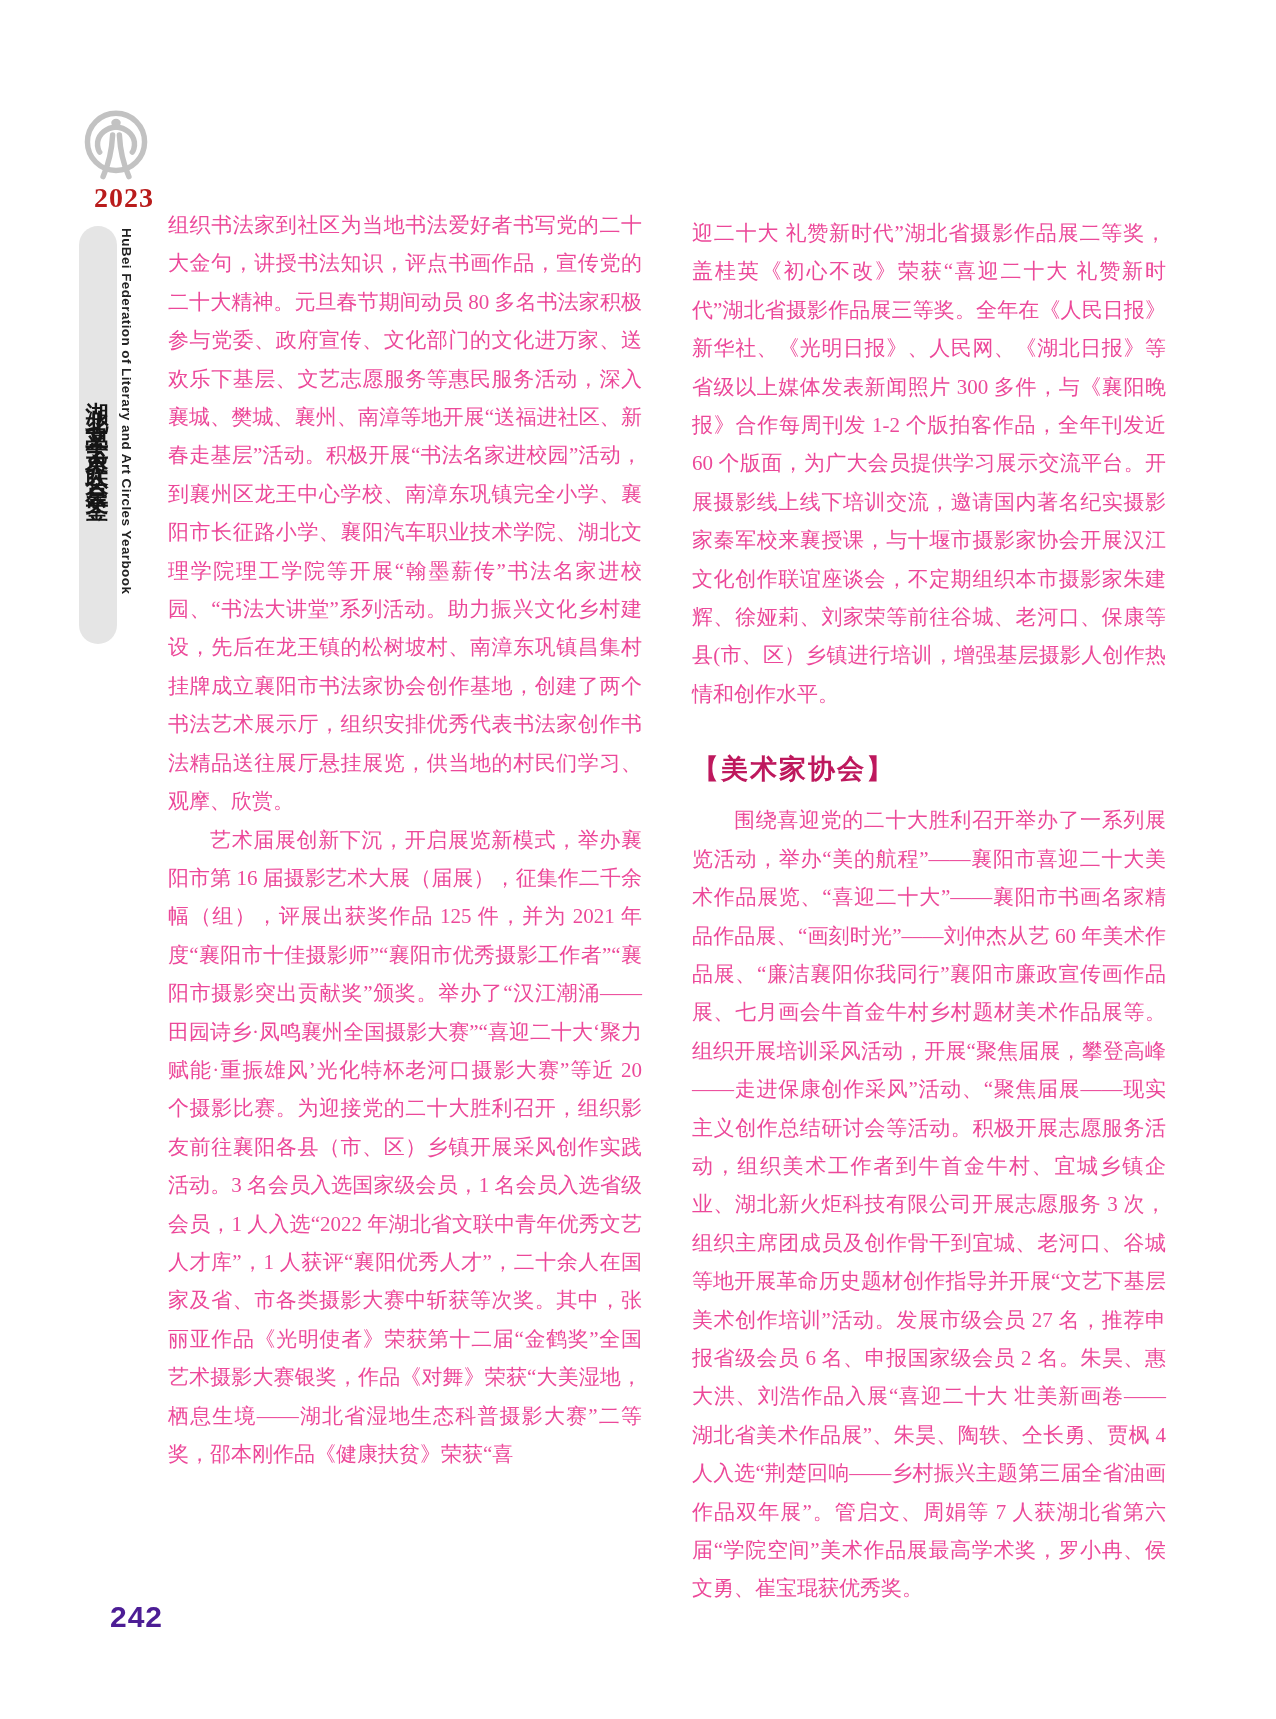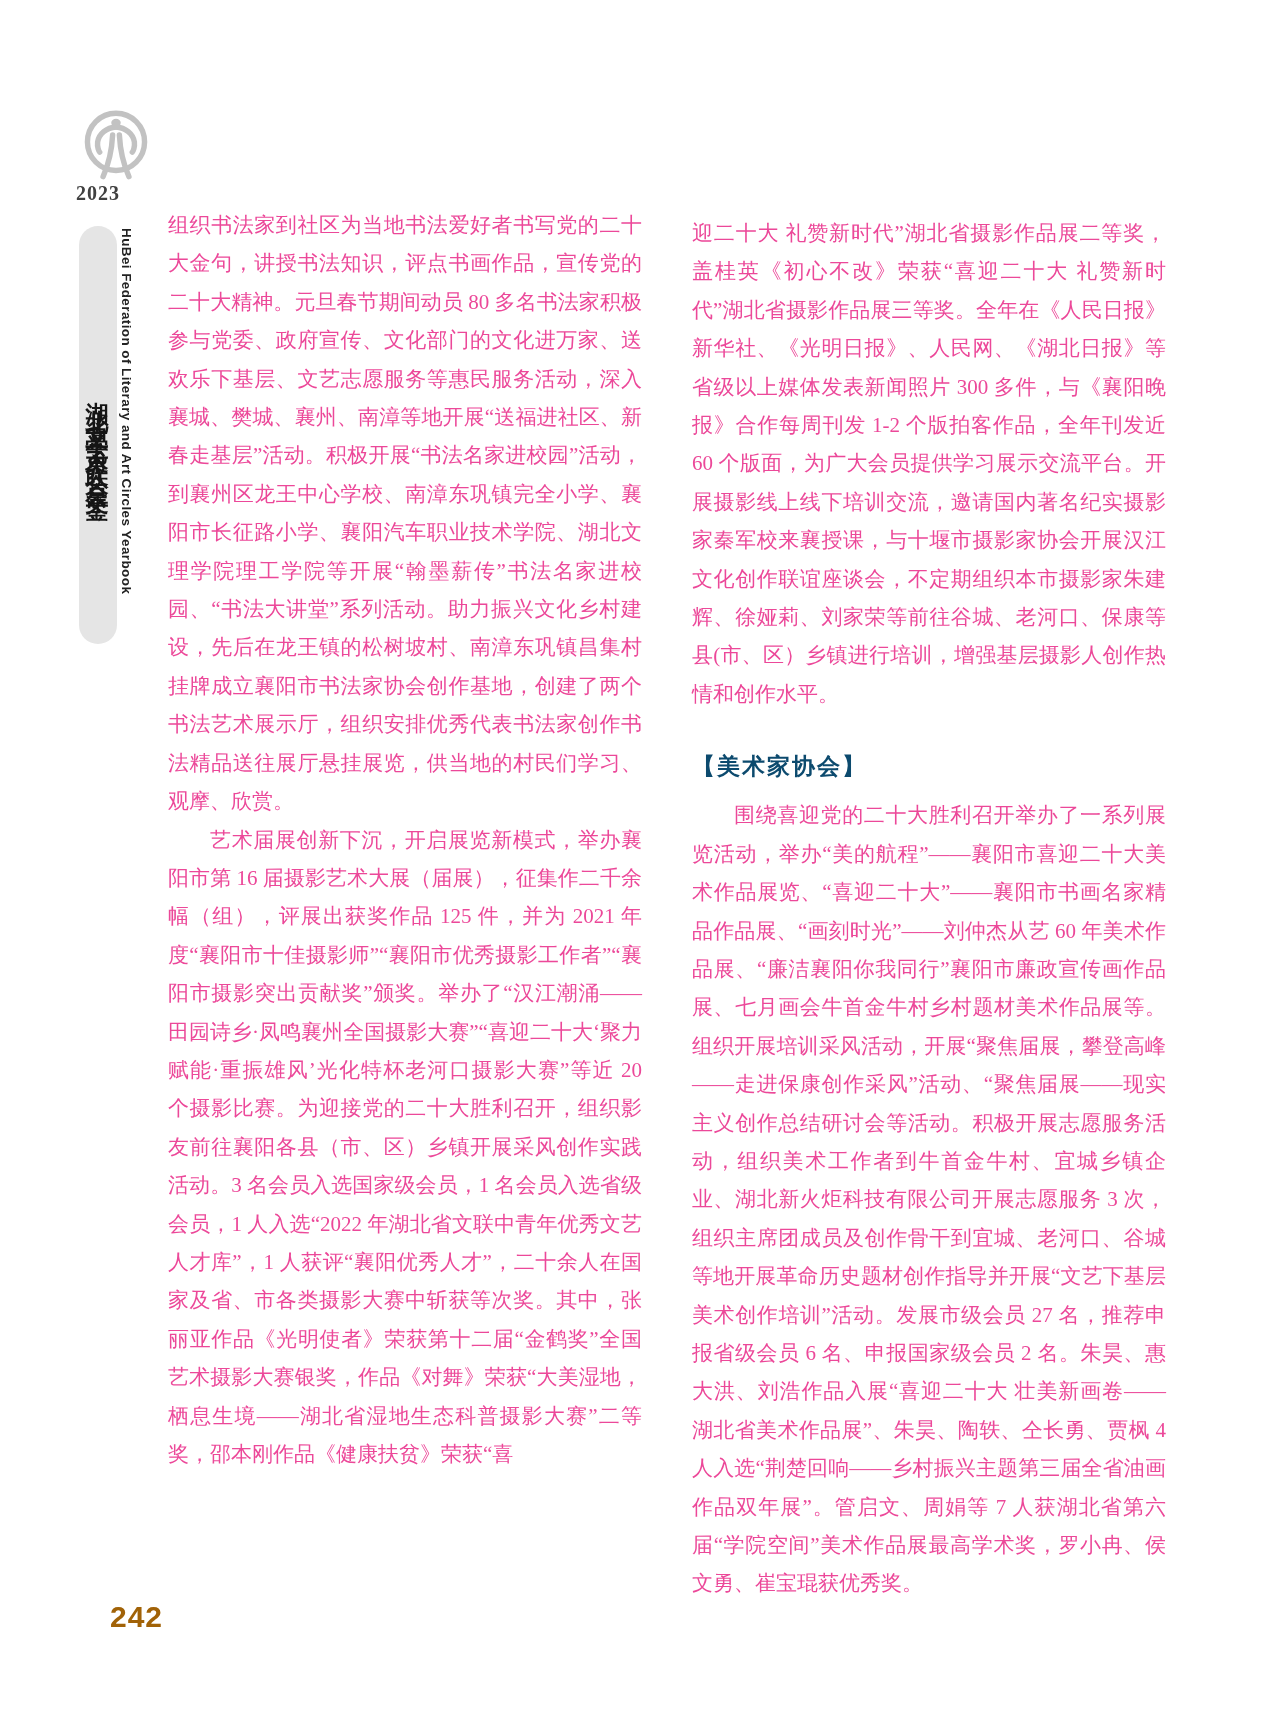--- a/index.html
+++ b/index.html
@@ -14,9 +14,9 @@
   .logo{position:absolute;left:82px;top:106px;width:68px;height:84px;}
   .year{
     position:absolute;left:76px;top:182px;width:78px;
-    text-align:left;
+    text-align:right;
     font-family:"Liberation Serif","DejaVu Serif",serif;
-    font-weight:bold;font-size:20px;letter-spacing:1px;color:#404040;
+    font-weight:bold;font-size:28px;letter-spacing:1px;color:#b91c1c;
   }
   .side-pill{
     position:absolute;left:79px;top:226px;width:38px;height:418px;

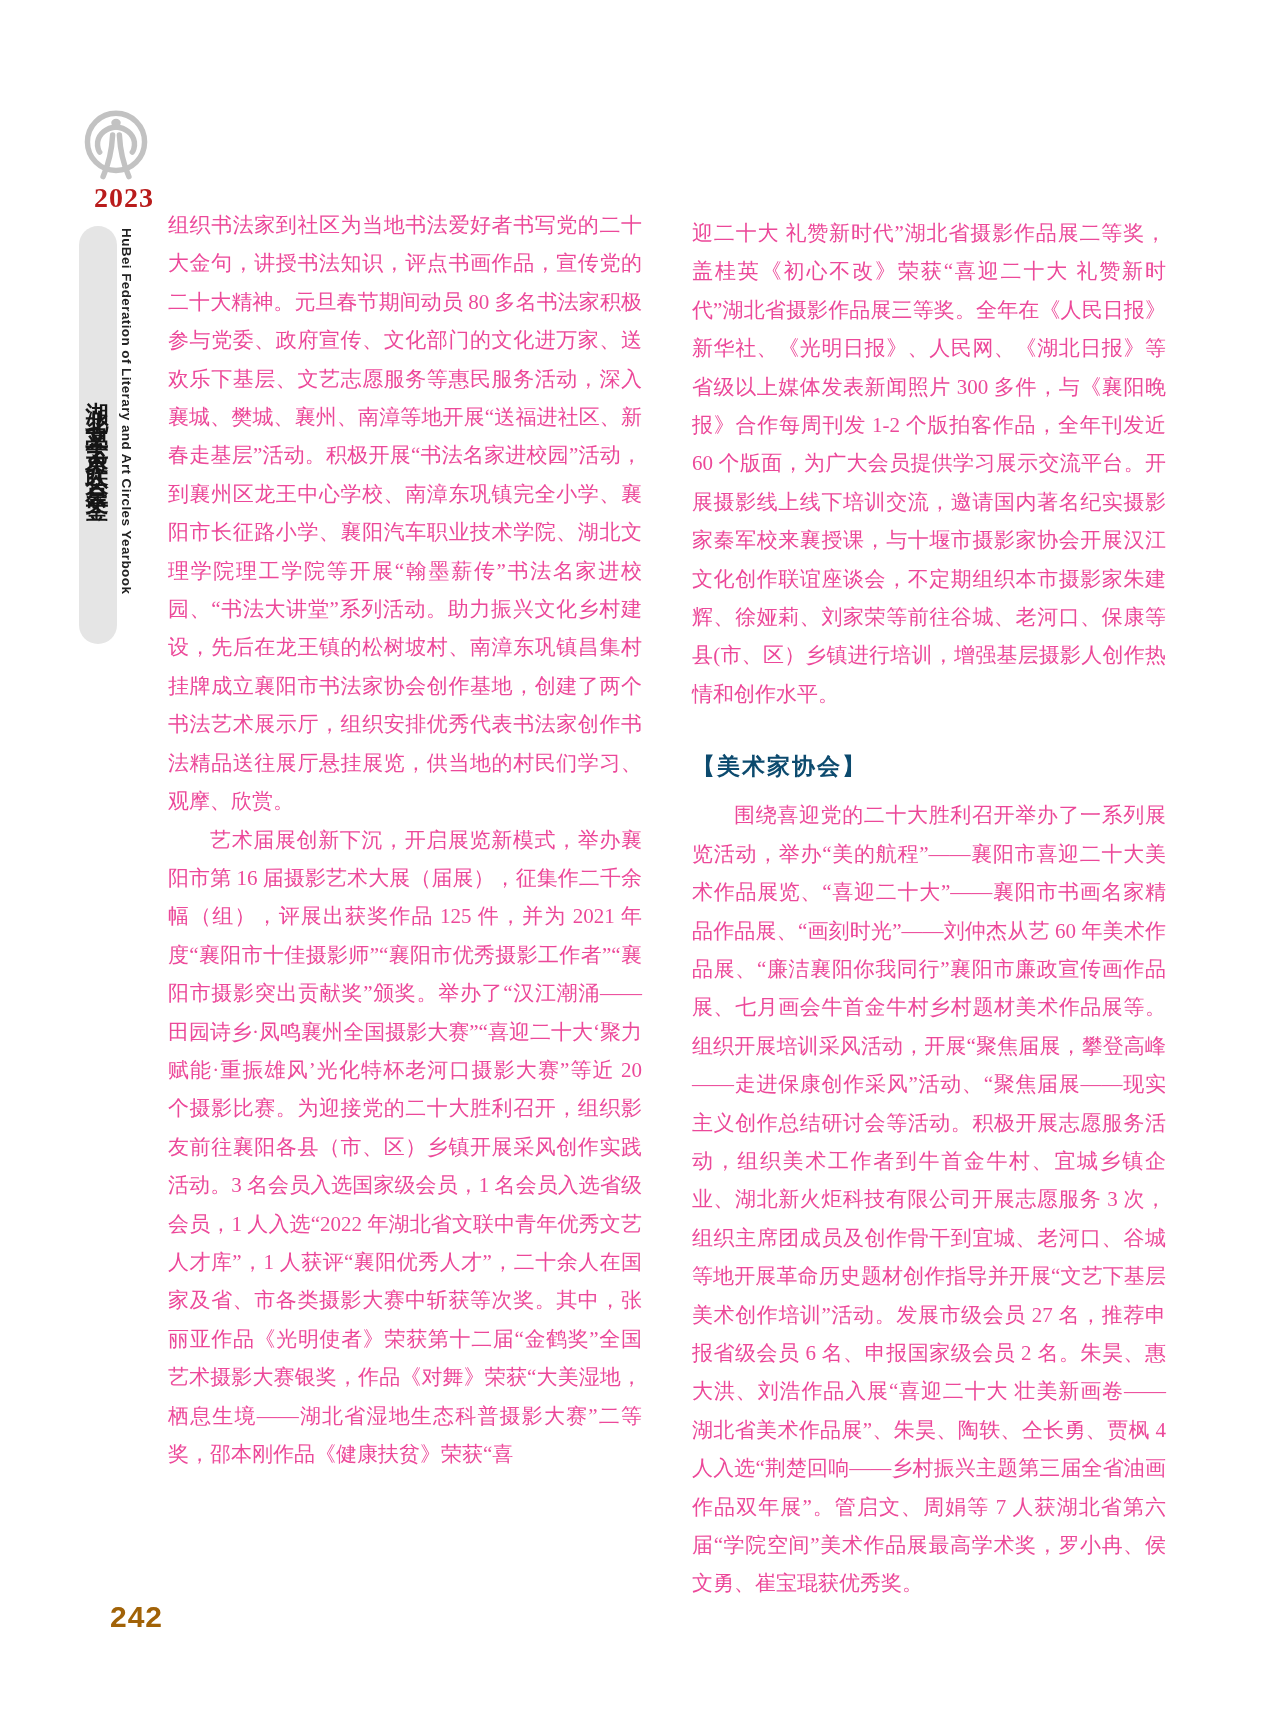--- a/index.html
+++ b/index.html
@@ -49,7 +49,7 @@
   h2.section{
     margin:38px 0 14px 0;
     font-family:Liberation Mono, monospace;
-    font-weight:bold;font-size:23px;letter-spacing:2px;color:#0c4a6e;
+    font-weight:bold;font-size:27px;letter-spacing:2px;color:#be185d;
   }
   .pagenum{
     position:absolute;left:110px;top:1600px;

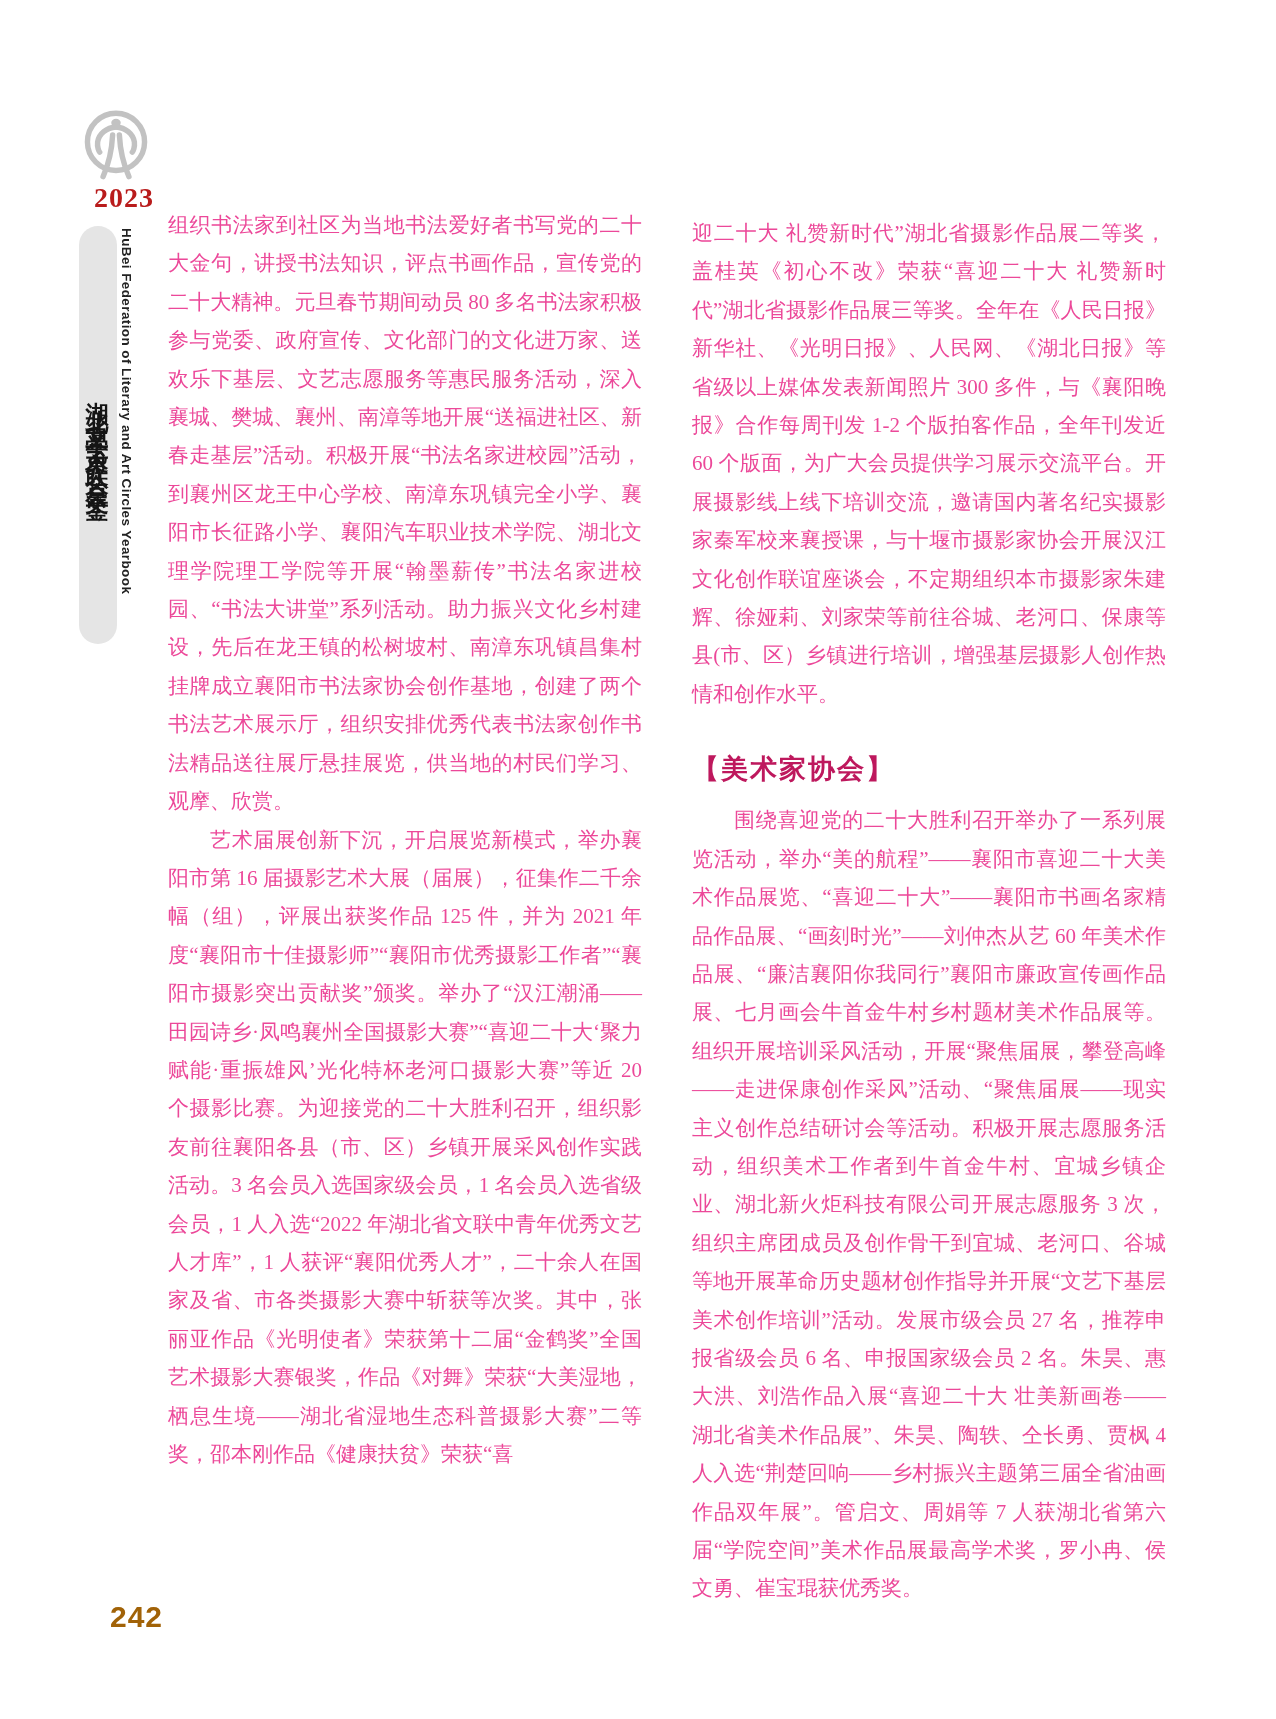--- a/index.html
+++ b/index.html
@@ -54,7 +54,7 @@
   .pagenum{
     position:absolute;left:110px;top:1600px;
     font-family:"Liberation Sans","DejaVu Sans",sans-serif;
-    font-weight:bold;font-size:30px;color:#a16207;letter-spacing:1px;
+    font-weight:bold;font-size:30px;color:#4c1d95;letter-spacing:1px;
   }
 </style>
 </head>

